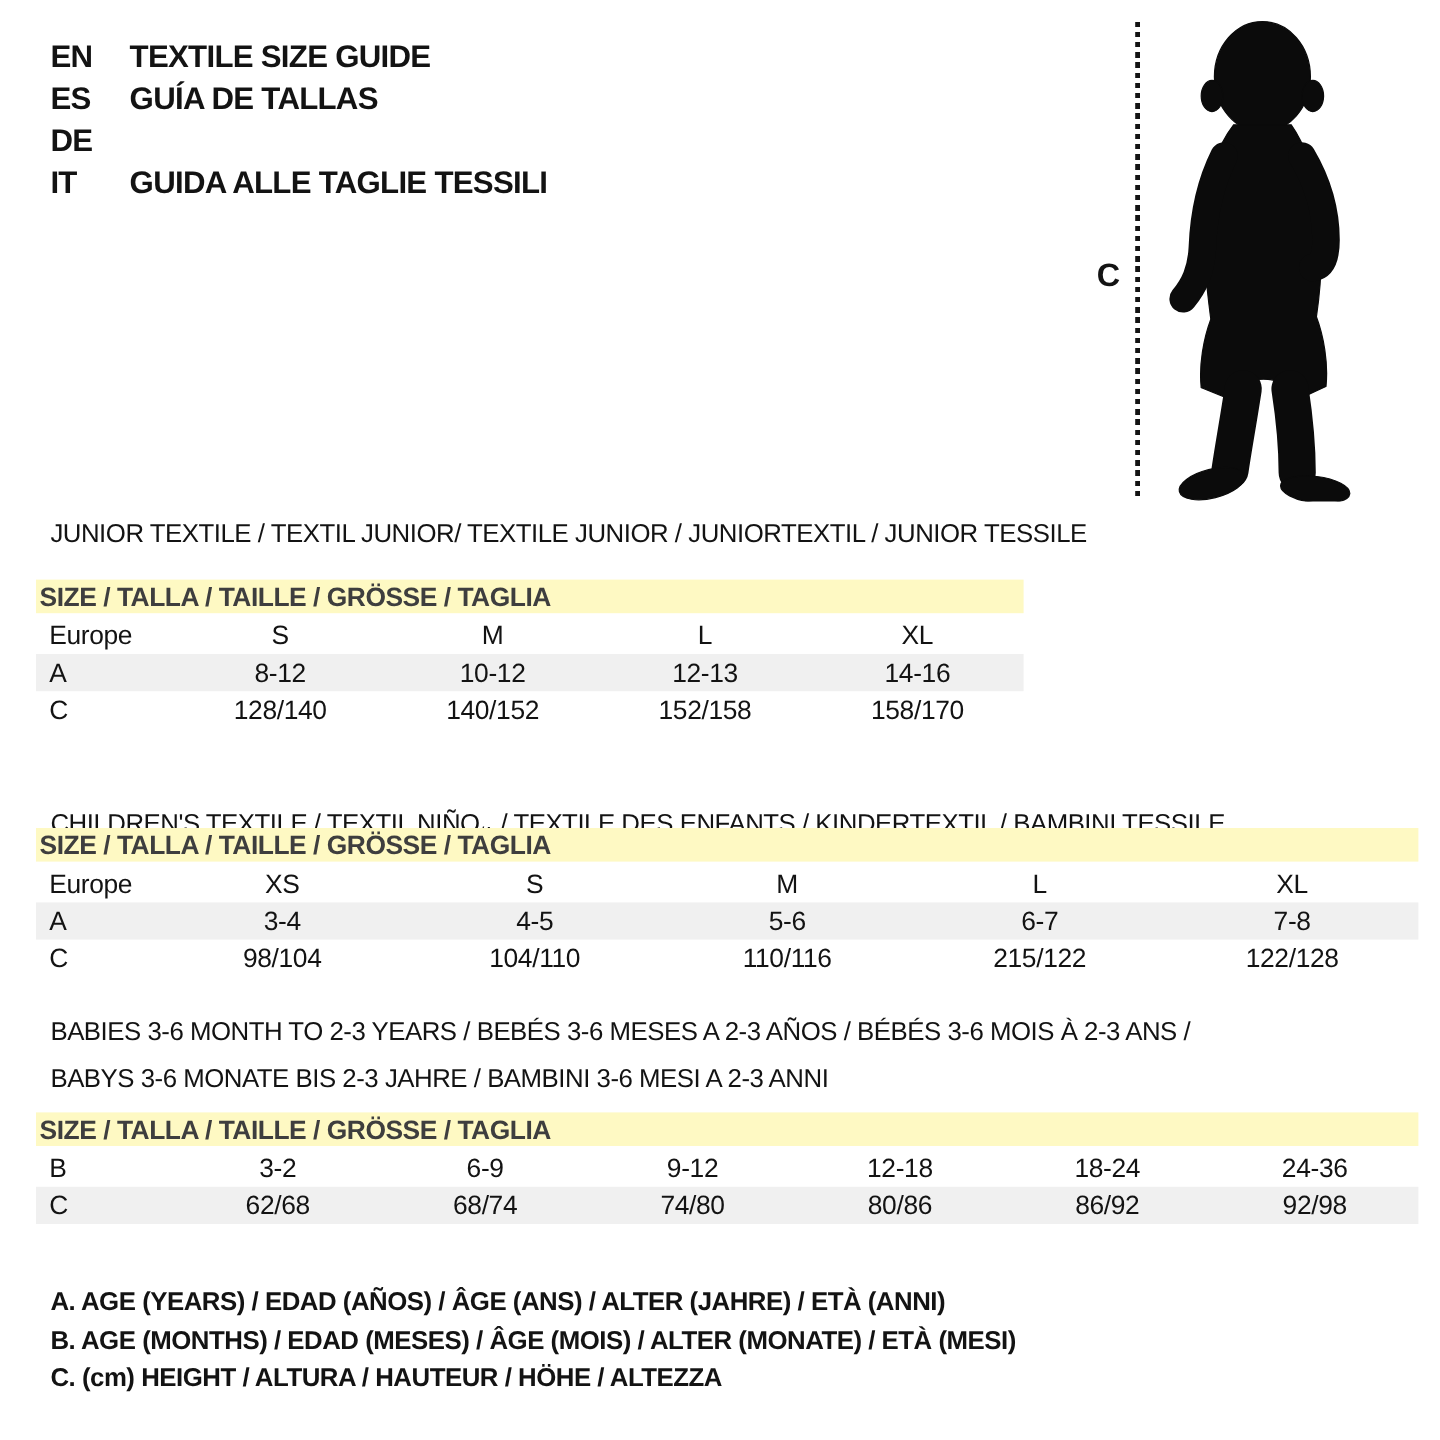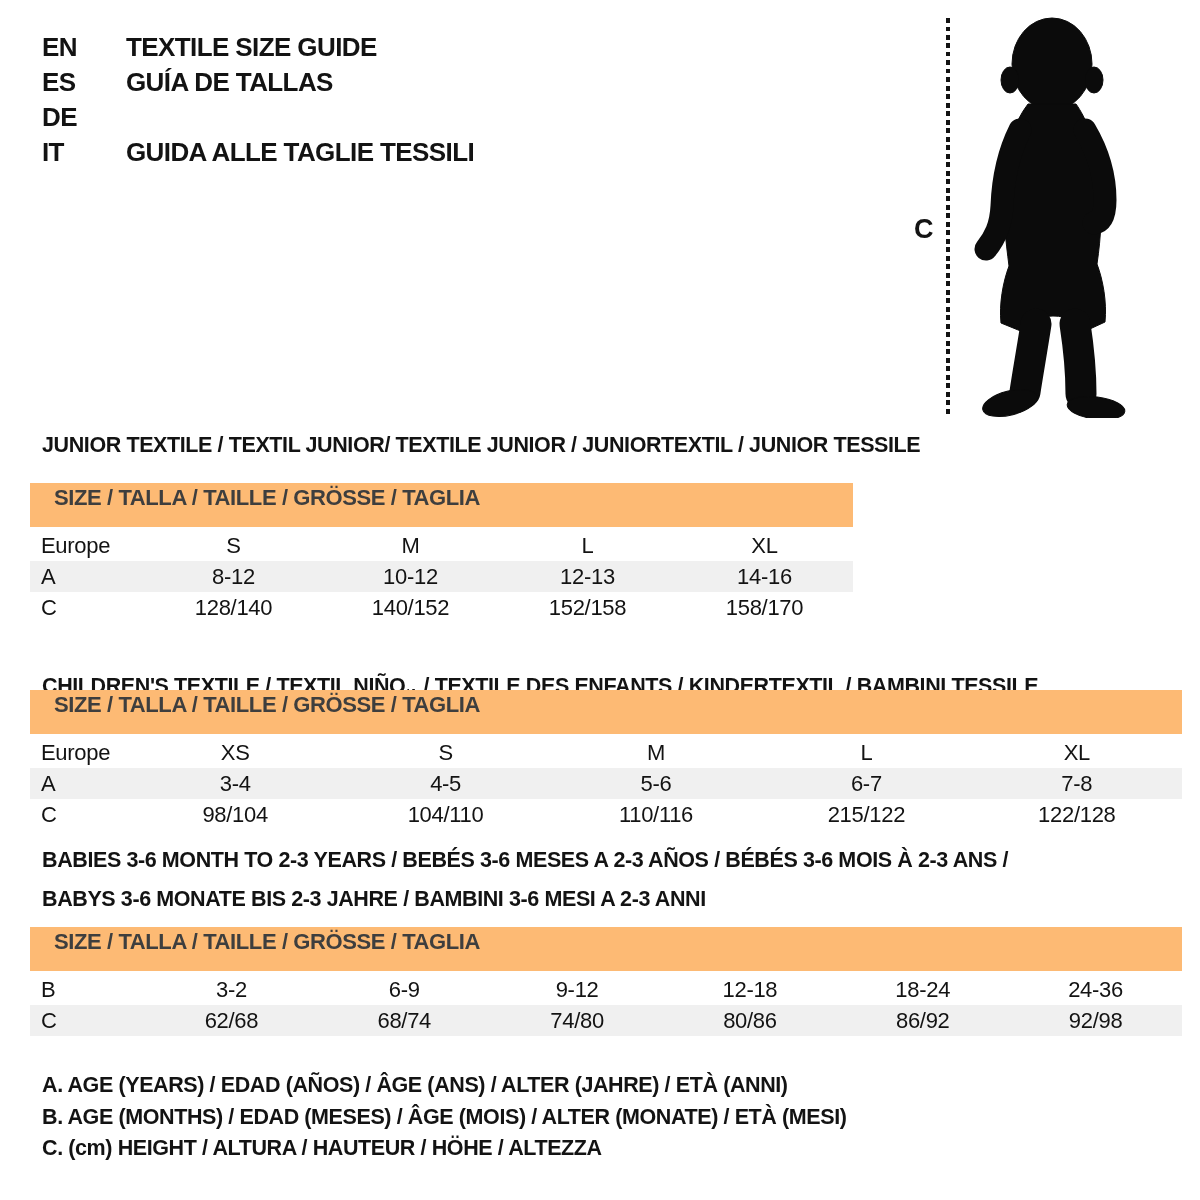--- a/index.html
+++ b/index.html
@@ -9,7 +9,7 @@
 
   
   .lang-block { position:absolute; left:42px; top:30px; }
-  .lang-row { display:flex; height:35px; align-items:center; font-weight:700; font-size:26px; letter-spacing:-0.6px;gap:18px; }
+  .lang-row { display:flex; height:35px; align-items:center; font-weight:700; font-size:26px; letter-spacing:-0.6px; }
   .lang-code { width:66px; }
 
   

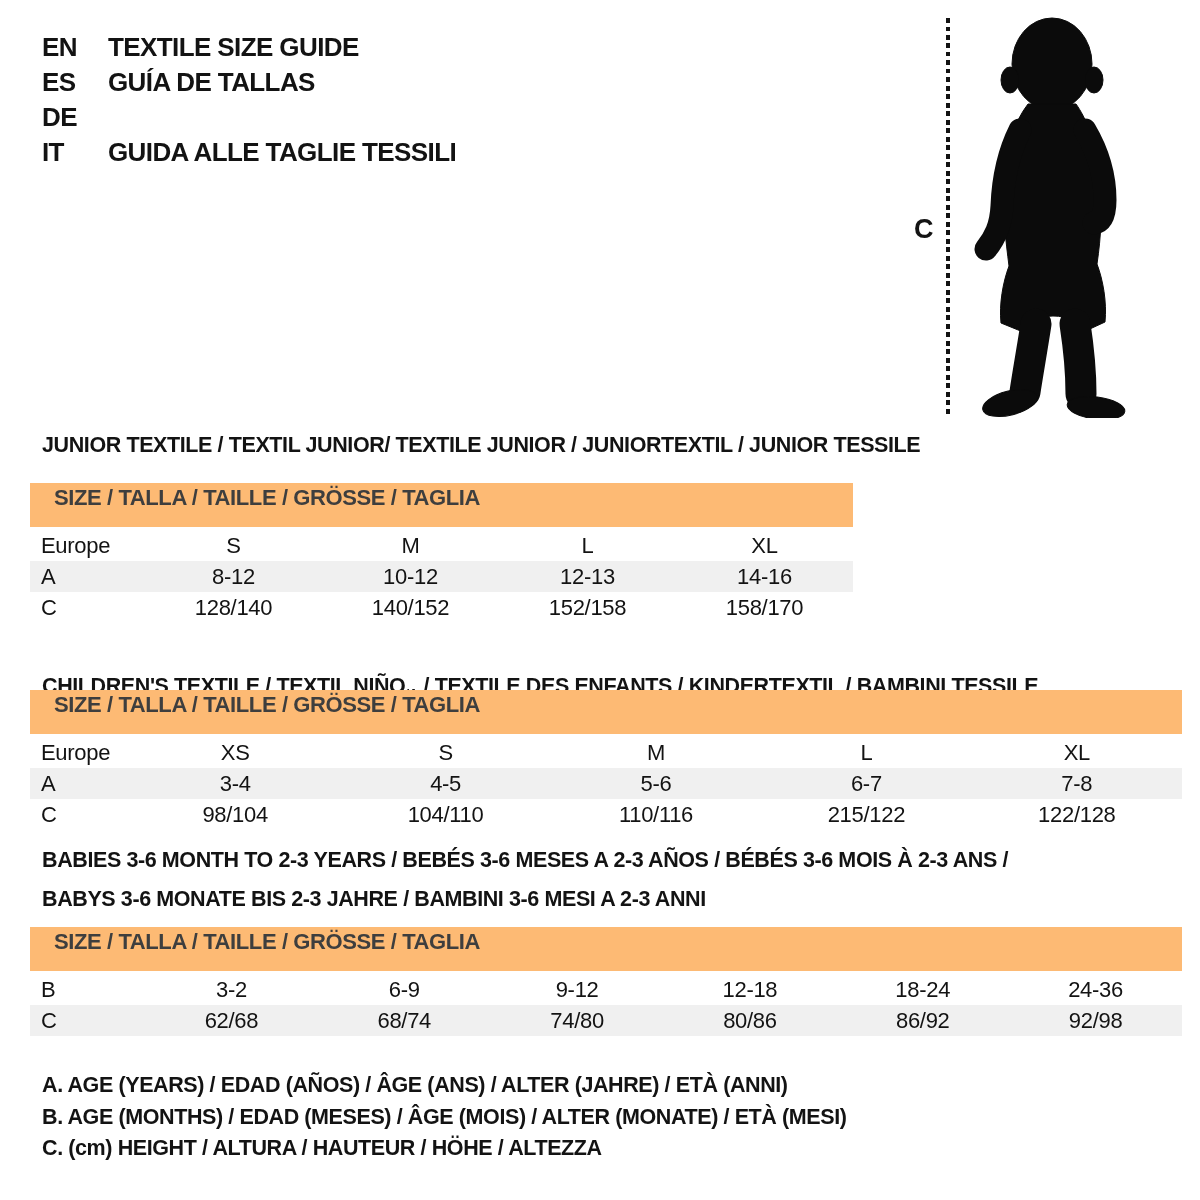--- a/index.html
+++ b/index.html
@@ -19,7 +19,7 @@
   .figure-svg { position:absolute; left:958px; top:12px; }
 
   
-  .section-title { position:absolute; left:42px; font-size:21.5px; font-weight:700; letter-spacing:-0.4px; white-space:nowrap; }
+  .section-title { position:absolute; left:42px; font-size:21.5px; font-weight:400; letter-spacing:-0.4px; white-space:nowrap; }
   #junior-title { top:433px; }
   #children-title { top:653px;margin-top:21px; }
   #babies-title { top:841px; line-height:39px; }

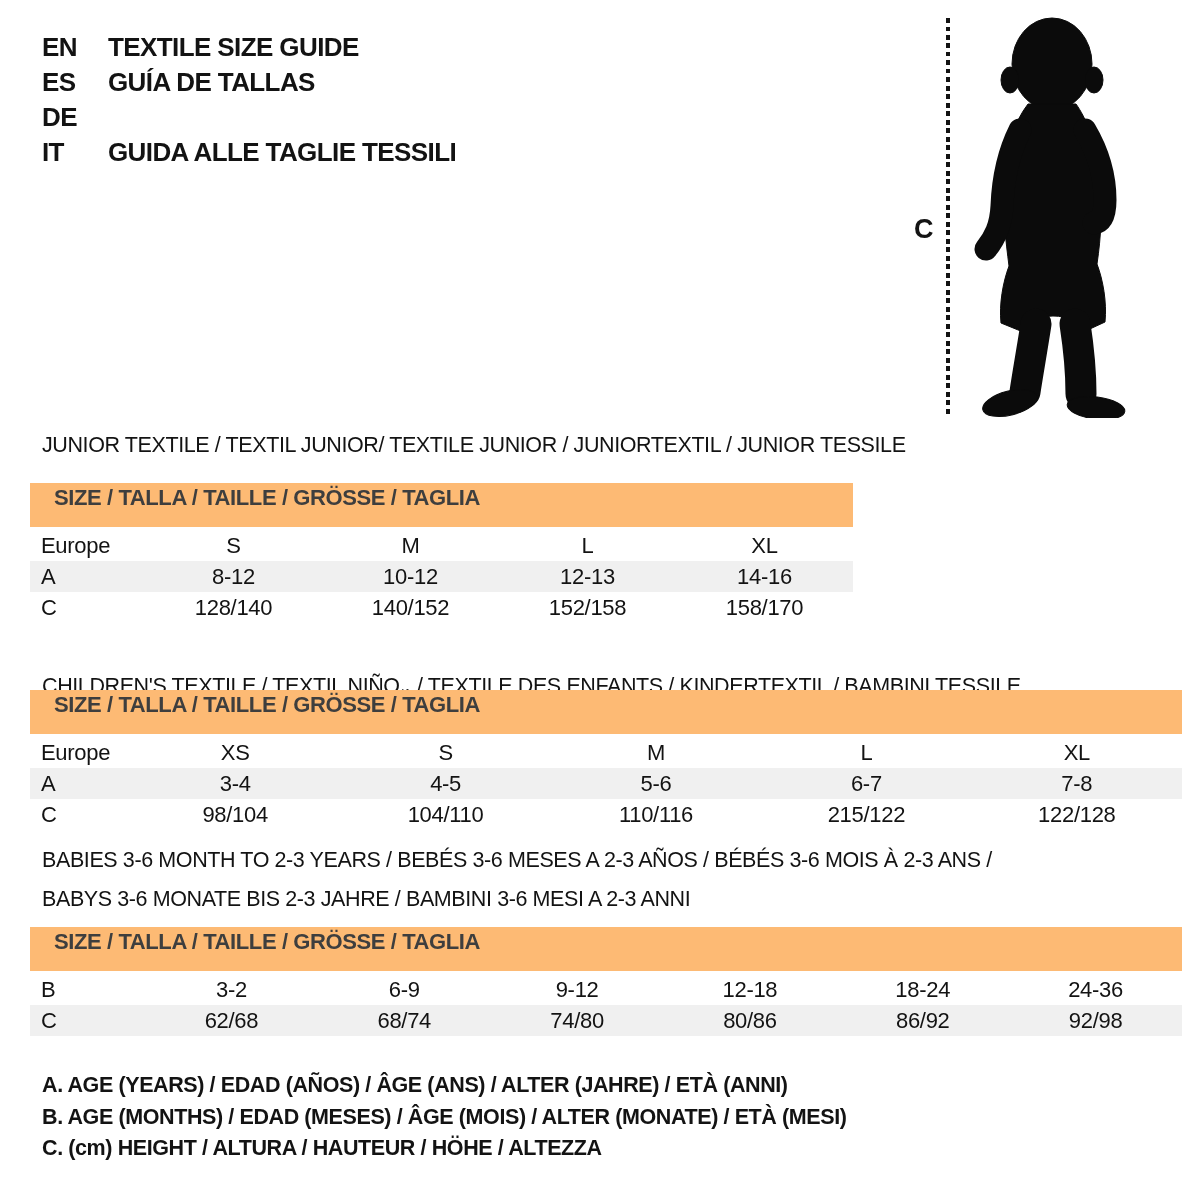--- a/index.html
+++ b/index.html
@@ -30,7 +30,7 @@
   #junior-table { top:483px; width:823px; }
   #children-table { top:690px; width:1152px; }
   #babies-table { top:927px; width:1152px; }
-  .size-bar { height:44px; background:#fdba74; line-height:30px; padding-left:24px;
+  .size-bar { height:28px; background:#fef9c3; line-height:30px; padding-left:3px;
     font-size:22px; font-weight:700; color:#3e3e3e; letter-spacing:-0.4px; margin-bottom:3px; }
   .trow { display:flex; height:31px; align-items:center; font-size:22px; letter-spacing:-0.3px;justify-content:flex-end; }
   .trow.shaded { background:#f0f0f0; }

